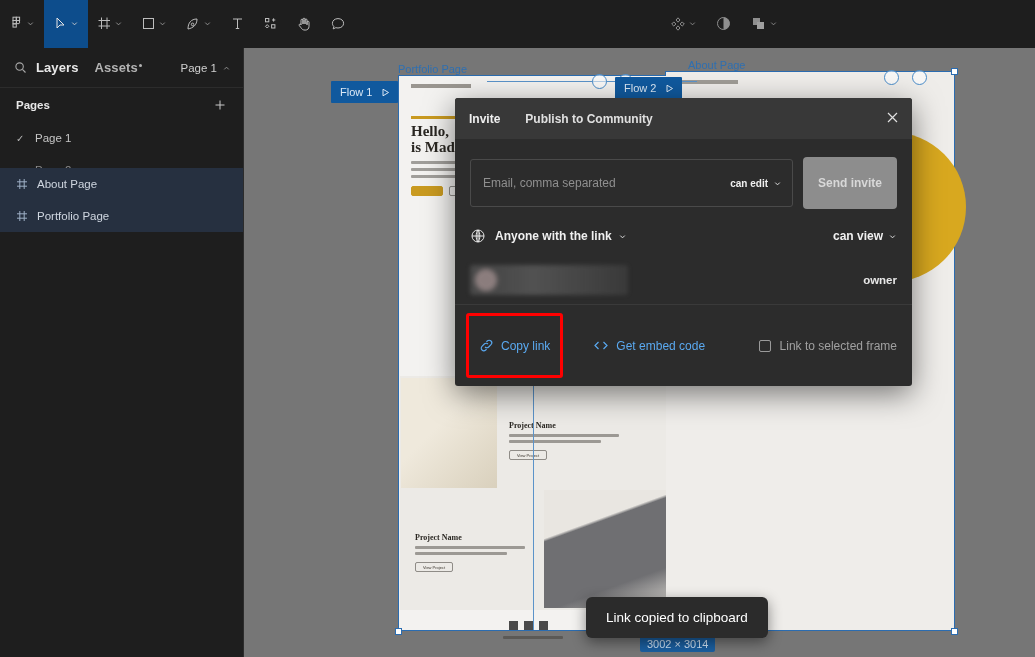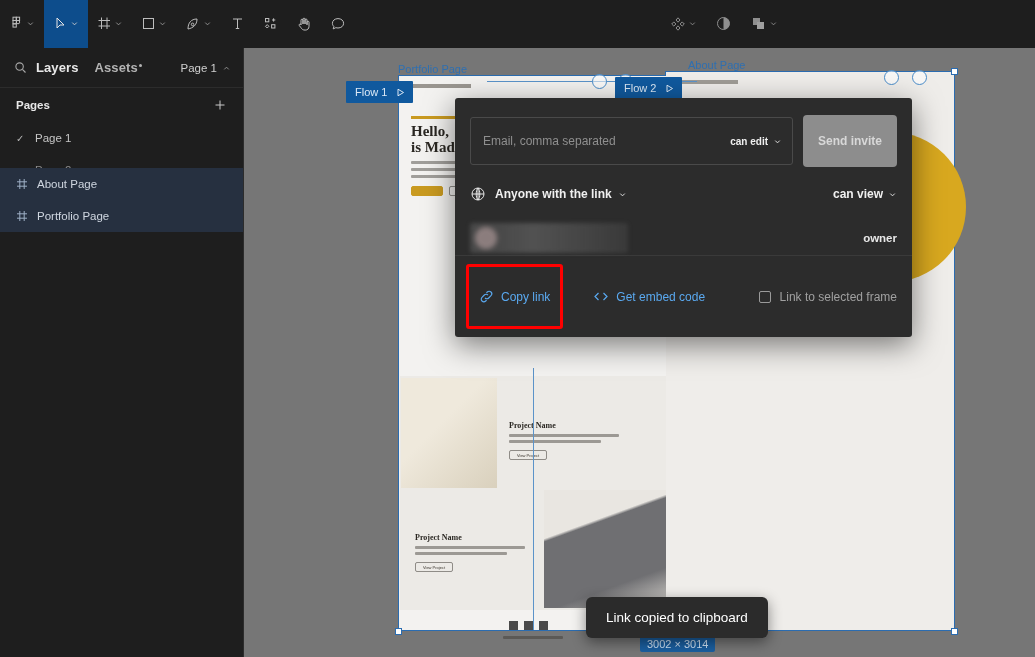--- a/index.html
+++ b/index.html
@@ -428,7 +428,7 @@
     <div class="sel-handle" style="left:151px; top:580px;"></div>
     <div class="sel-handle" style="left:707px; top:580px;"></div>
 
-    <div class="flow-badge" style="left:102px; top:33px;">
+    <div class="flow-badge" style="left:87px; top:33px;">
       <span>Flow 1</span>
       <svg width="11" height="11" viewBox="0 0 11 11" fill="none" stroke="#dce9f6" stroke-width="1">
           <path d="M3 2.2 L8.5 5.5 L3 8.8 Z"></path>

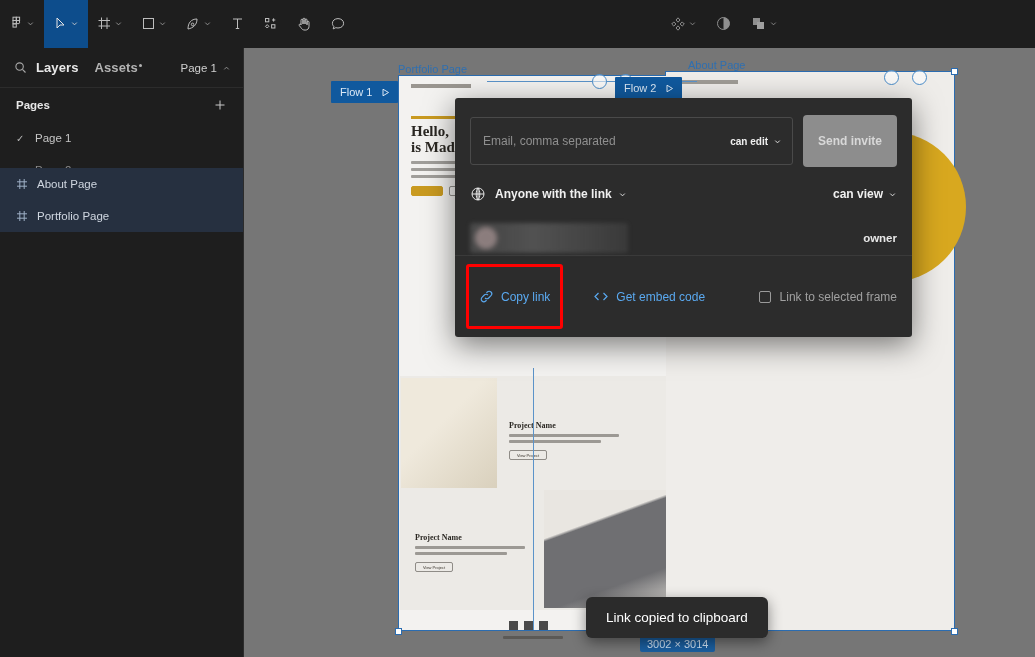--- a/index.html
+++ b/index.html
@@ -448,6 +448,15 @@
 
   <div id="share-dialog">
 
+    <div id="dlg-head">
+      <span class="dlg-tab">Invite</span>
+      <span class="dlg-tab dim">Publish to Community</span>
+      <span id="dlg-close">
+        <svg width="15" height="15" viewBox="0 0 15 15" fill="none" stroke="#e0e0e0" stroke-width="1.2">
+            <path d="M3 3 L12 12 M12 3 L3 12"></path>
+          </svg>
+      </span>
+    </div>
 
     <div id="dlg-invite-row">
       <div id="invite-field">

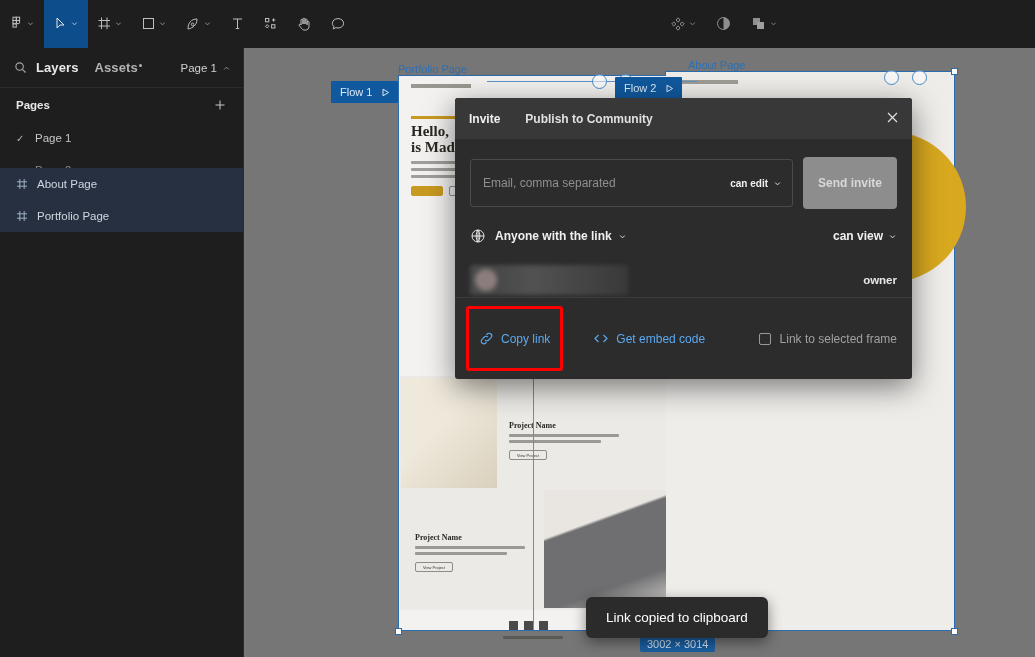--- a/index.html
+++ b/index.html
@@ -169,7 +169,7 @@
   #link-perm { margin-left: auto; display: flex; align-items: center; gap: 5px; font-size: 12px; font-weight: bold; color: #f0f0f0; cursor: pointer; }
 
   #dlg-user-row {
-    display: flex; align-items: center; padding: 7px 15px 2px 15px;
+    display: flex; align-items: center; padding: 7px 15px 9px 15px;
     border-bottom: 1px solid #3a3a3a;
   }
   #user-blur {

